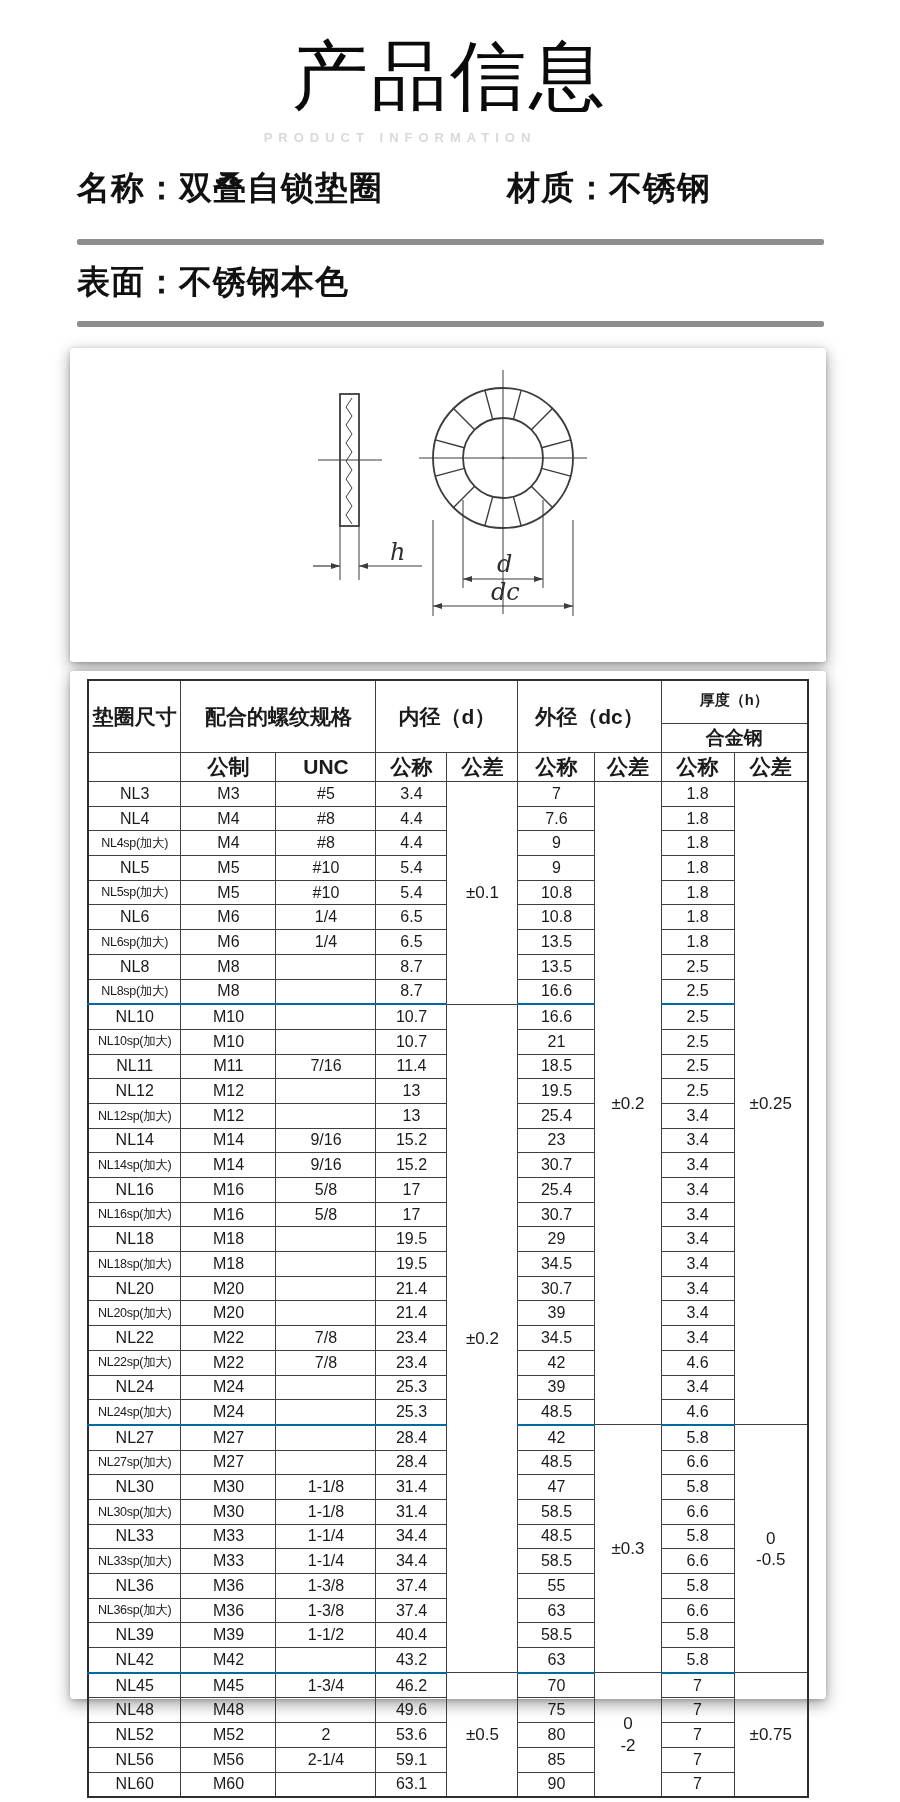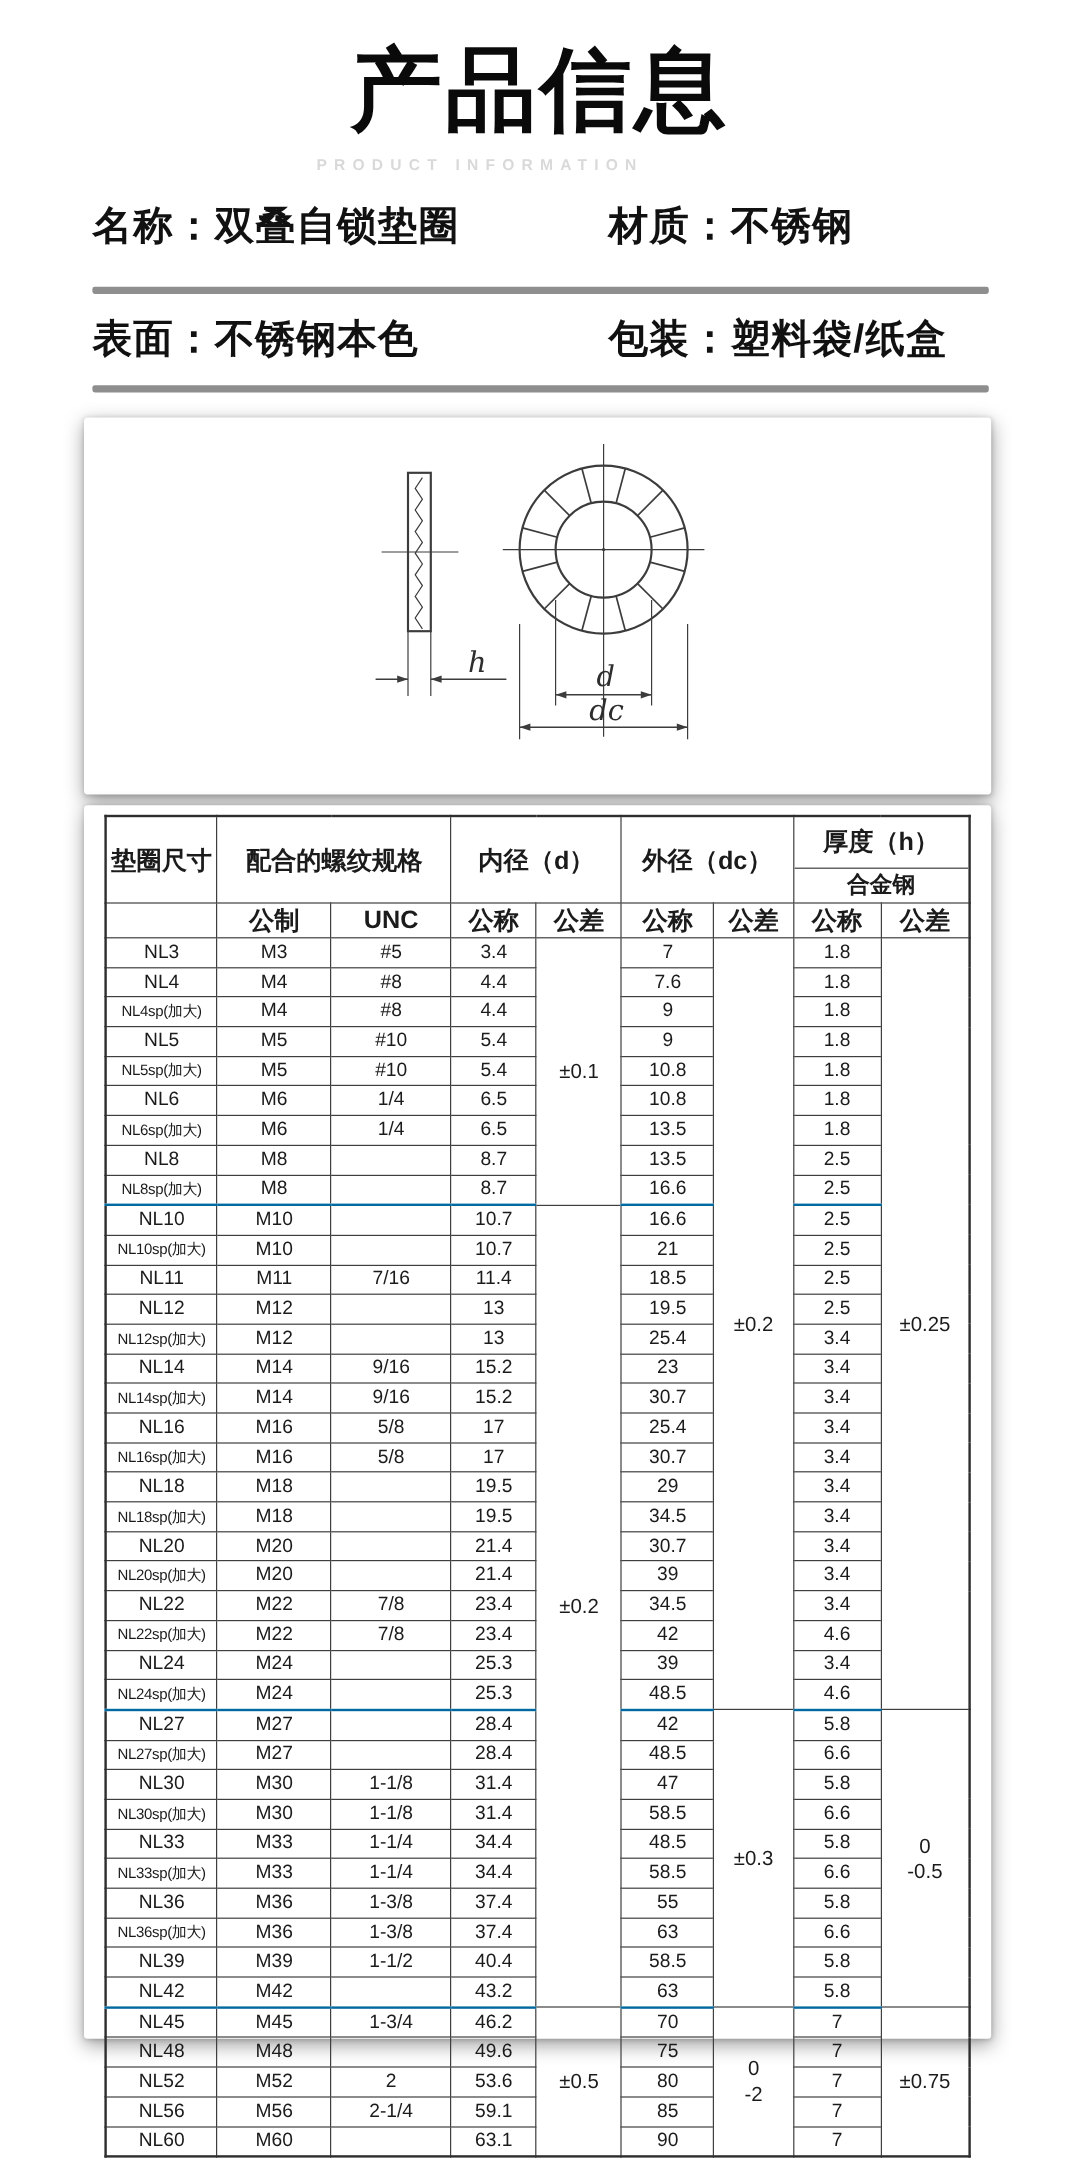--- a/index.html
+++ b/index.html
@@ -12,7 +12,7 @@
   
   .page-title{
     top:34px;left:0;width:900px;text-align:center;
-    font-size:76px;font-weight:700;letter-spacing:3px;color:#0a0a0a;line-height:1.1;
+    font-size:76px;font-weight:400;letter-spacing:3px;color:#0a0a0a;line-height:1.1;
   }
   .page-subtitle{
     top:130px;left:0;width:800px;text-align:center;

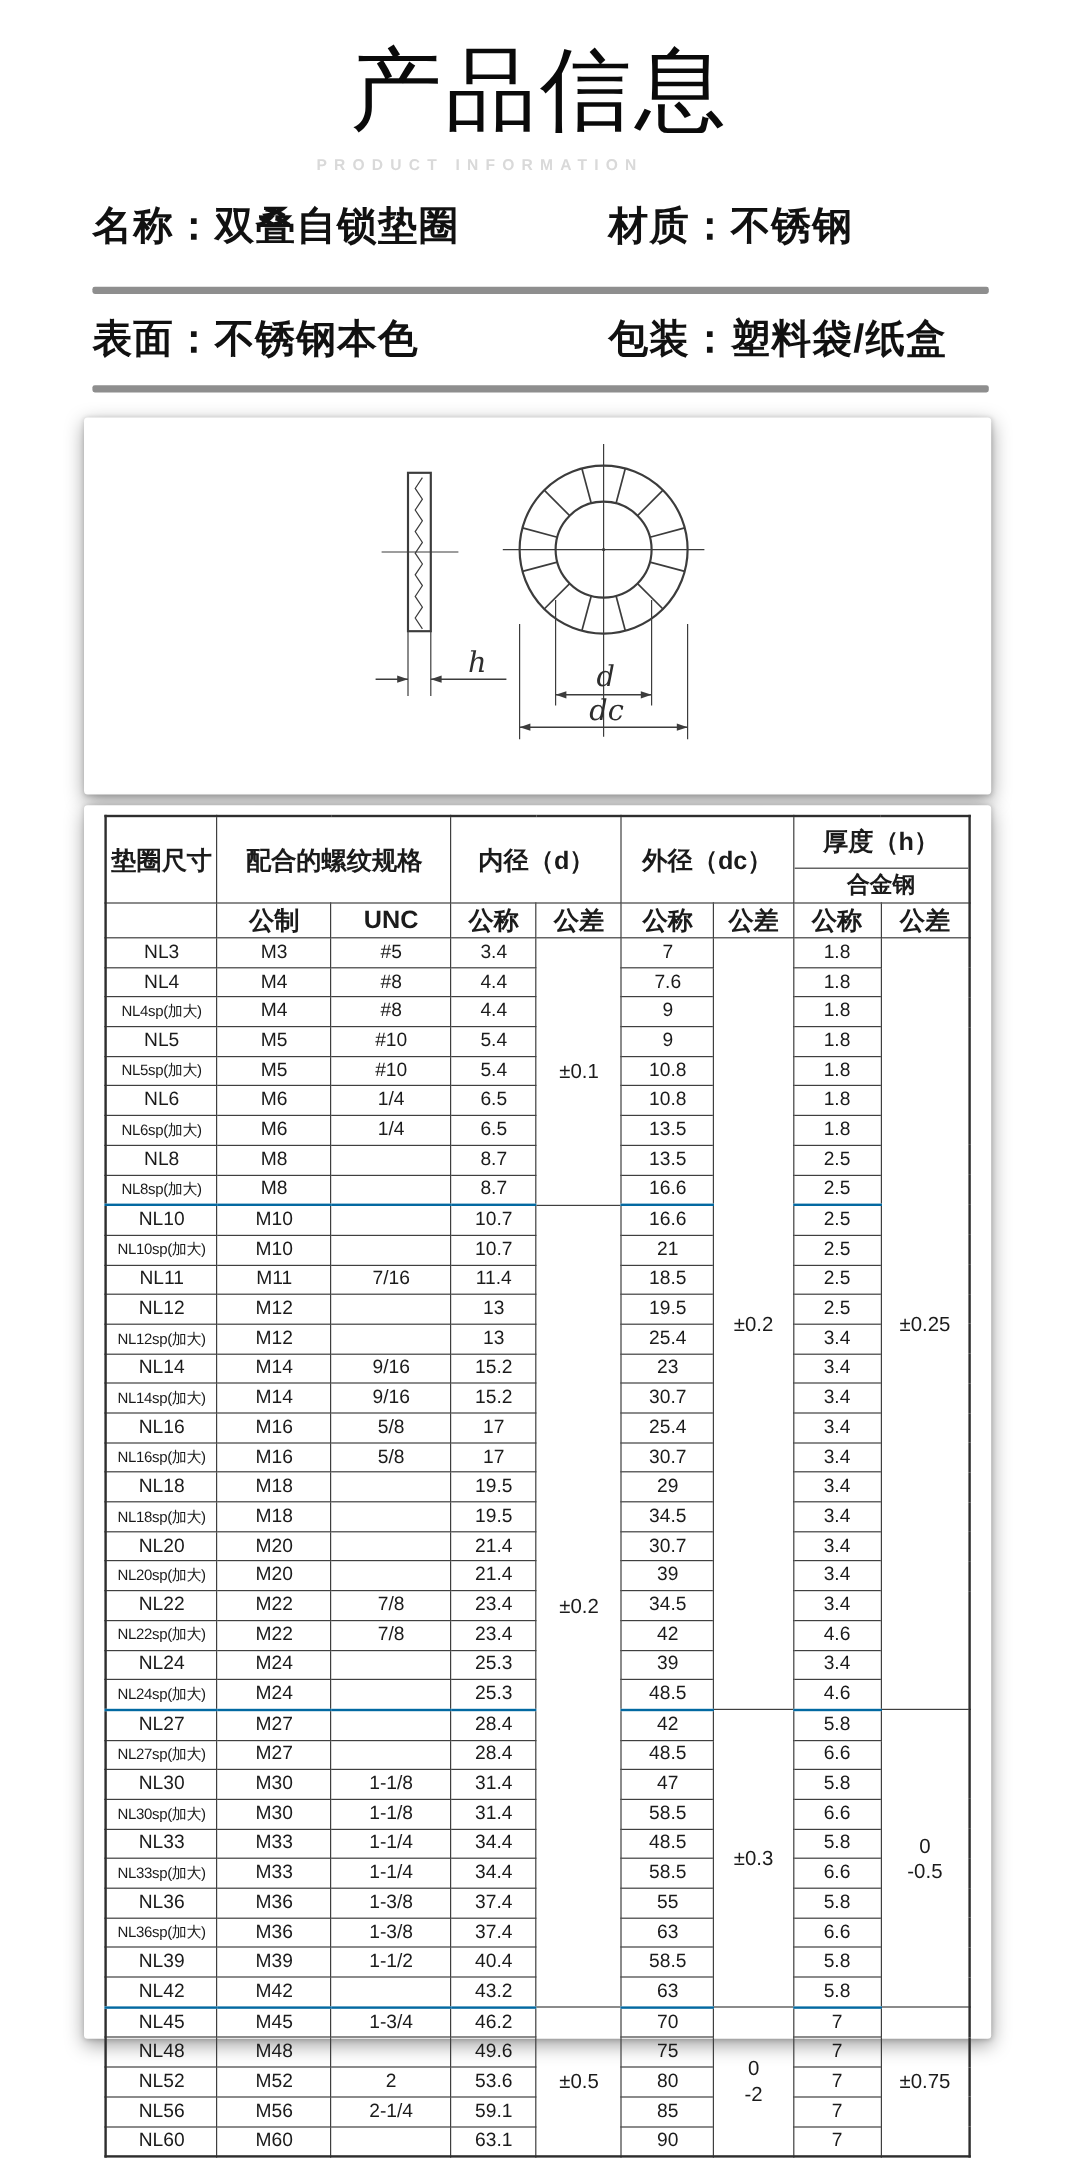--- a/index.html
+++ b/index.html
@@ -71,7 +71,6 @@
 
   <div class="abs info-row info-row2">
     <div class="pair-left"><span>表面：</span><span>不锈钢本色</span></div>
-    <div class="pair-right"><span>包装：</span><span>塑料袋/纸盒</span></div>
   </div>
 
   <div class="abs divider divider2"></div>

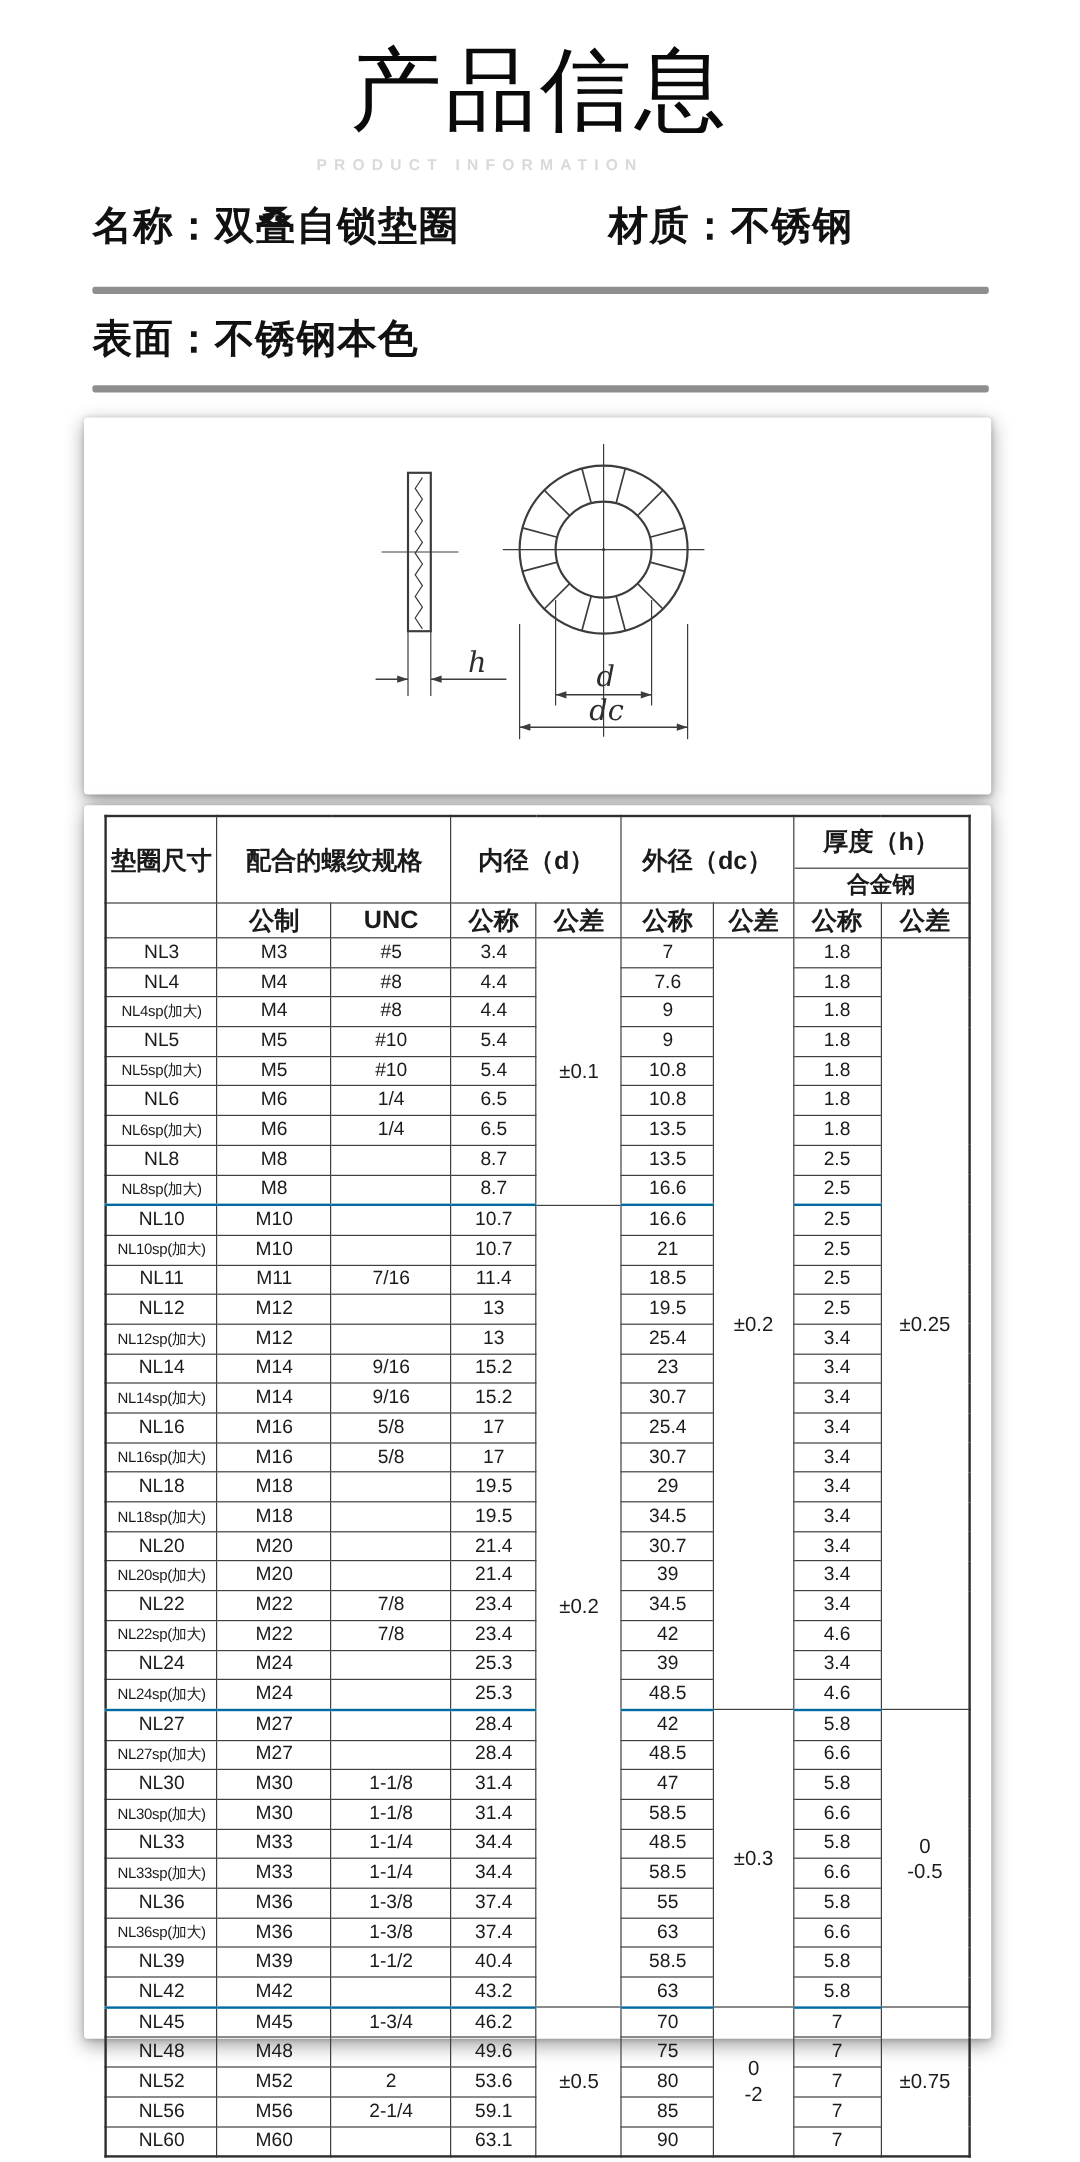--- a/index.html
+++ b/index.html
@@ -46,7 +46,7 @@
   thead tr.h1 th{height:71px;font-size:21px;font-weight:bold;}
   thead tr.h2 th{height:24px;font-size:21px;font-weight:bold;}
   th.thick-th{padding:0;}
-  .thick-top{height:42px;line-height:42px;border-bottom:1px solid #3f3f3f;font-size:21px;}
+  .thick-top{height:42px;line-height:42px;border-bottom:1px solid #3f3f3f;font-size:15px;font-family:Liberation Mono, monospace;}
   .thick-bottom{height:28px;line-height:28px;font-size:19px;}
   tbody td{height:23.7px;font-size:16px;line-height:1;}
   tbody td.col-size{font-size:16px;}

